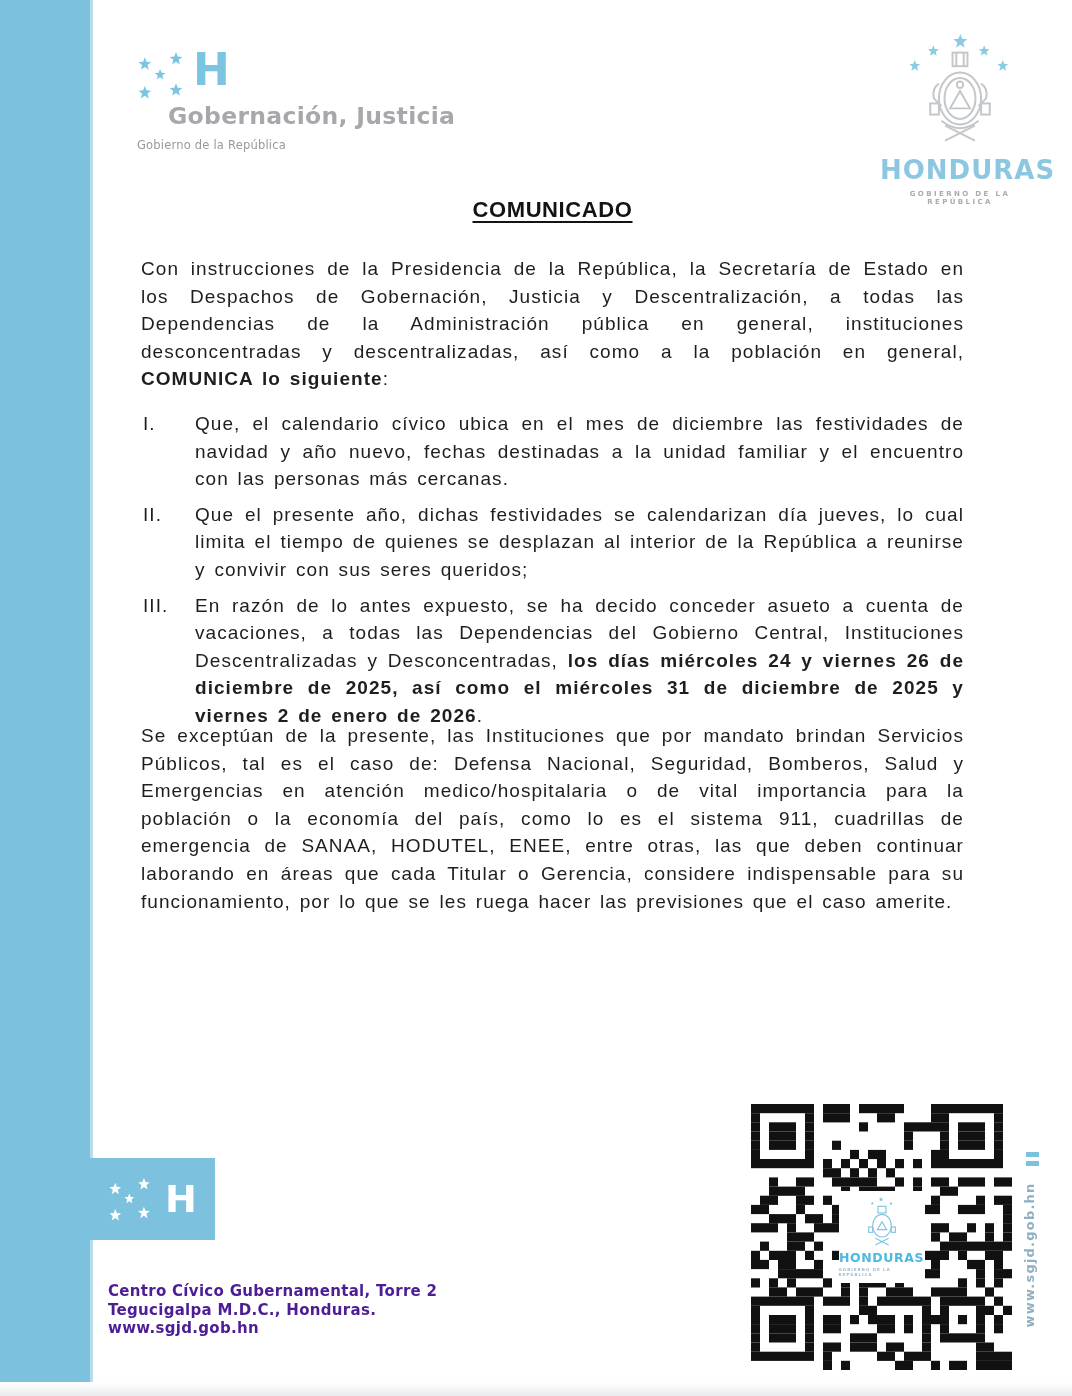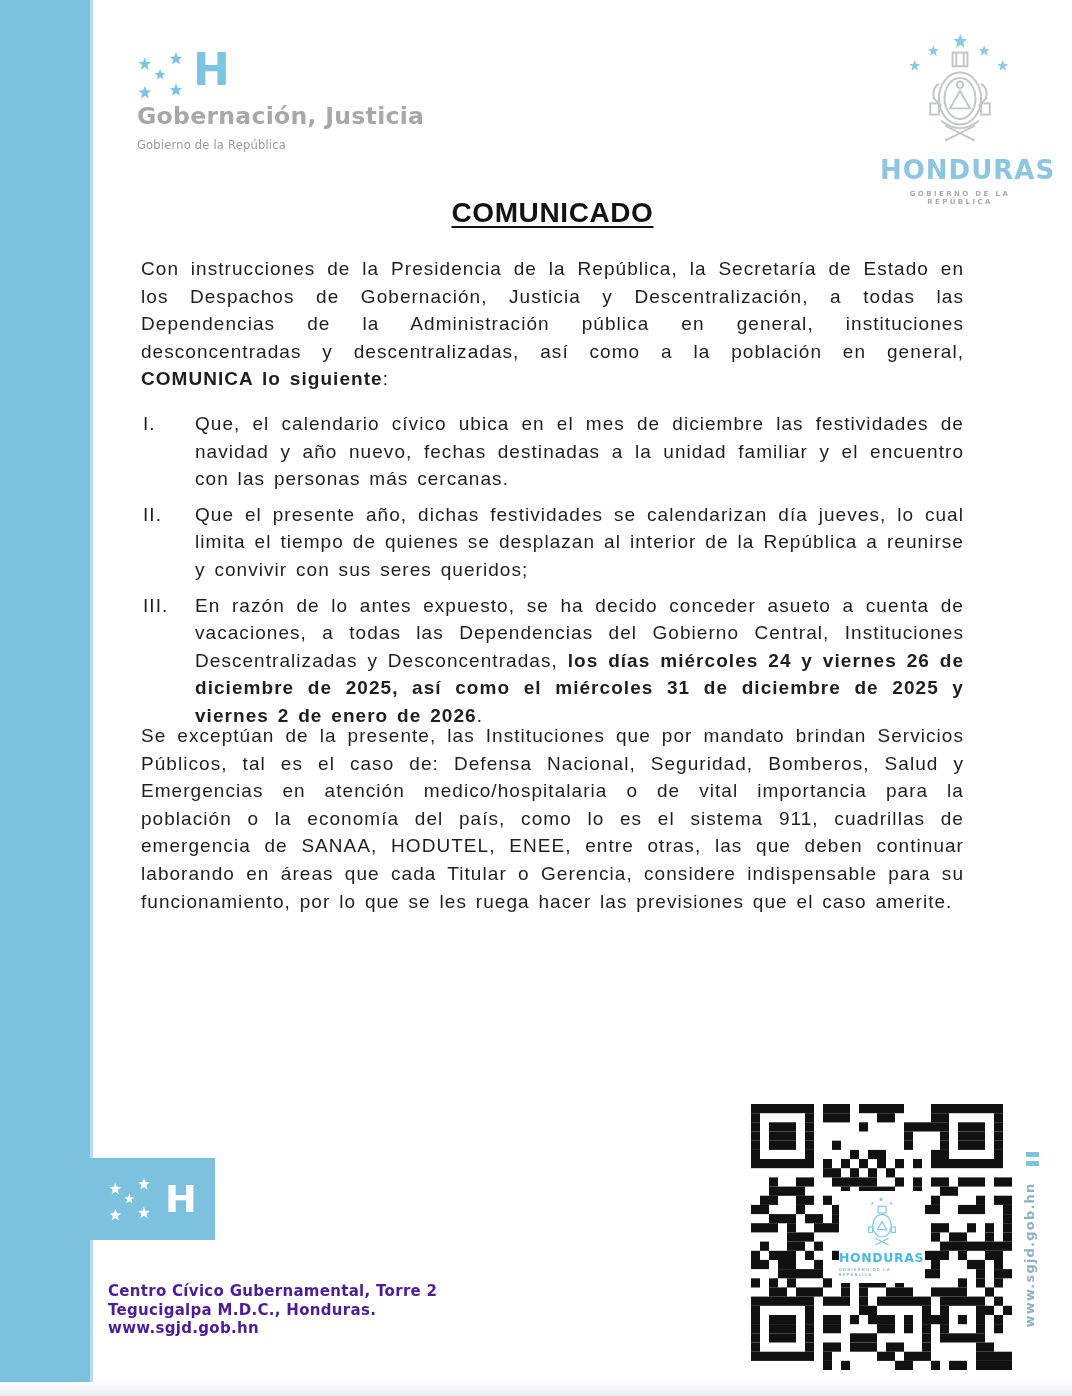--- a/index.html
+++ b/index.html
@@ -28,7 +28,7 @@
   }
   .ministry{
     margin-top:6px; font-family:"DejaVu Sans", sans-serif; font-weight:700;
-    font-size:23.5px; line-height:25px; color:#a6a8ab; letter-spacing:.3px;
+    font-size:23.5px; line-height:25px; color:#a6a8ab; letter-spacing:.3px;margin-left:31px;
   }
   .ministry-sub{
     margin-top:9px; font-family:"DejaVu Sans", sans-serif;

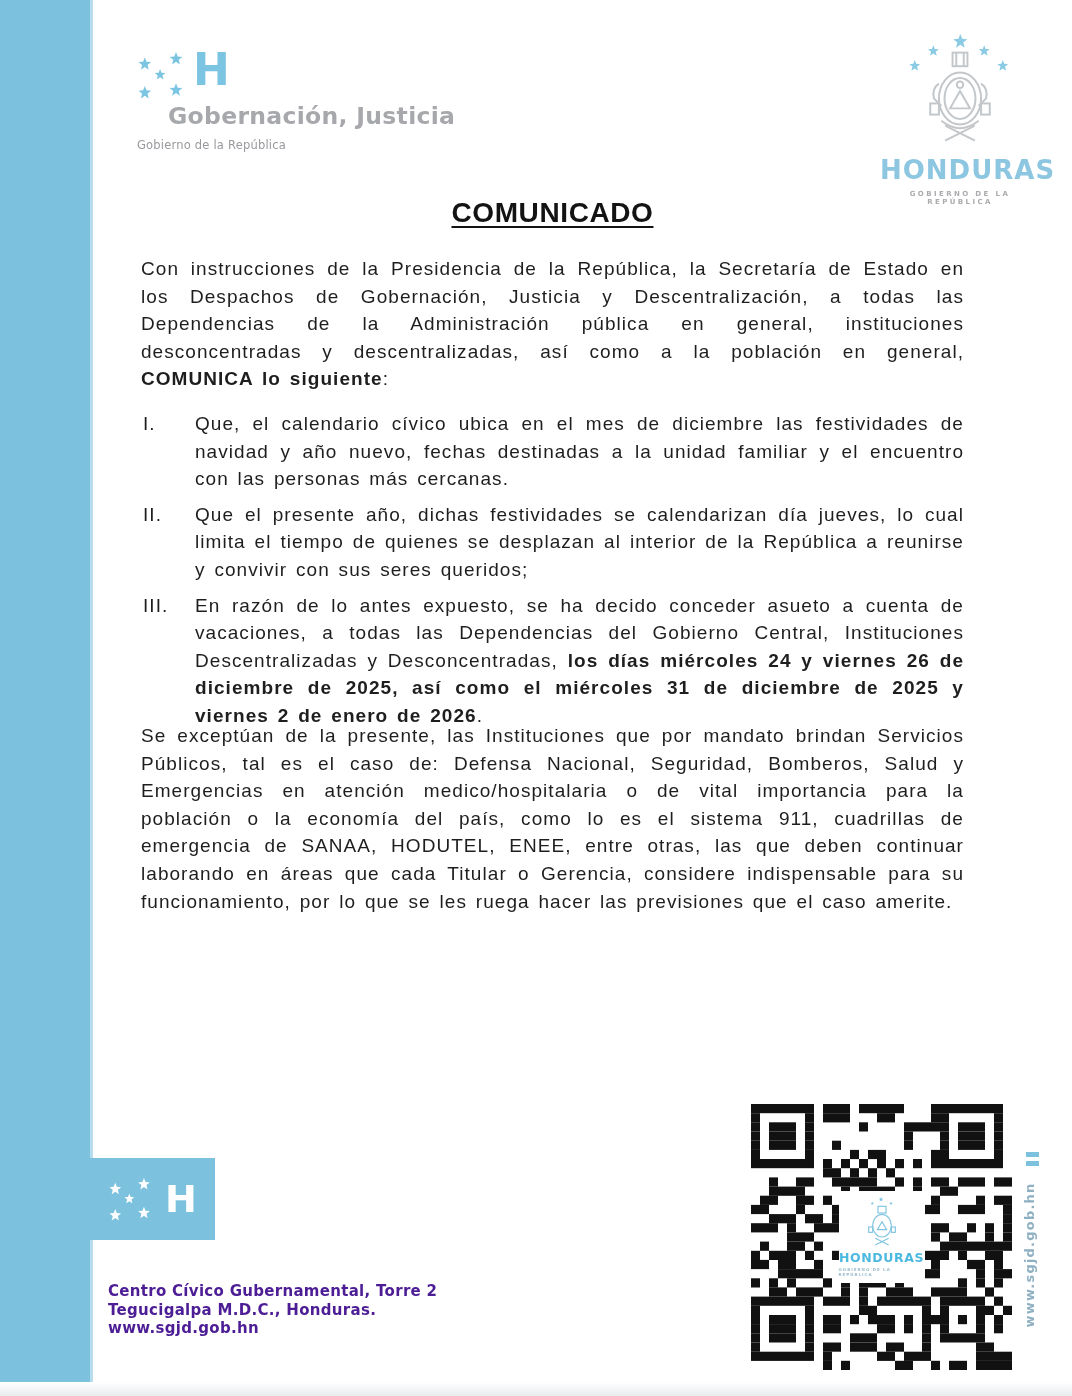--- a/index.html
+++ b/index.html
@@ -50,7 +50,7 @@
   
   .doc-title{
     position:absolute; left:137px; width:831px; top:197px;
-    text-align:center; font-weight:bold; font-size:28px; color:#131313;
+    text-align:center; font-weight:bold; font-size:22px; color:#131313;
     letter-spacing:.6px; text-decoration:underline;
     text-decoration-thickness:2px; text-underline-offset:4px;
   }

